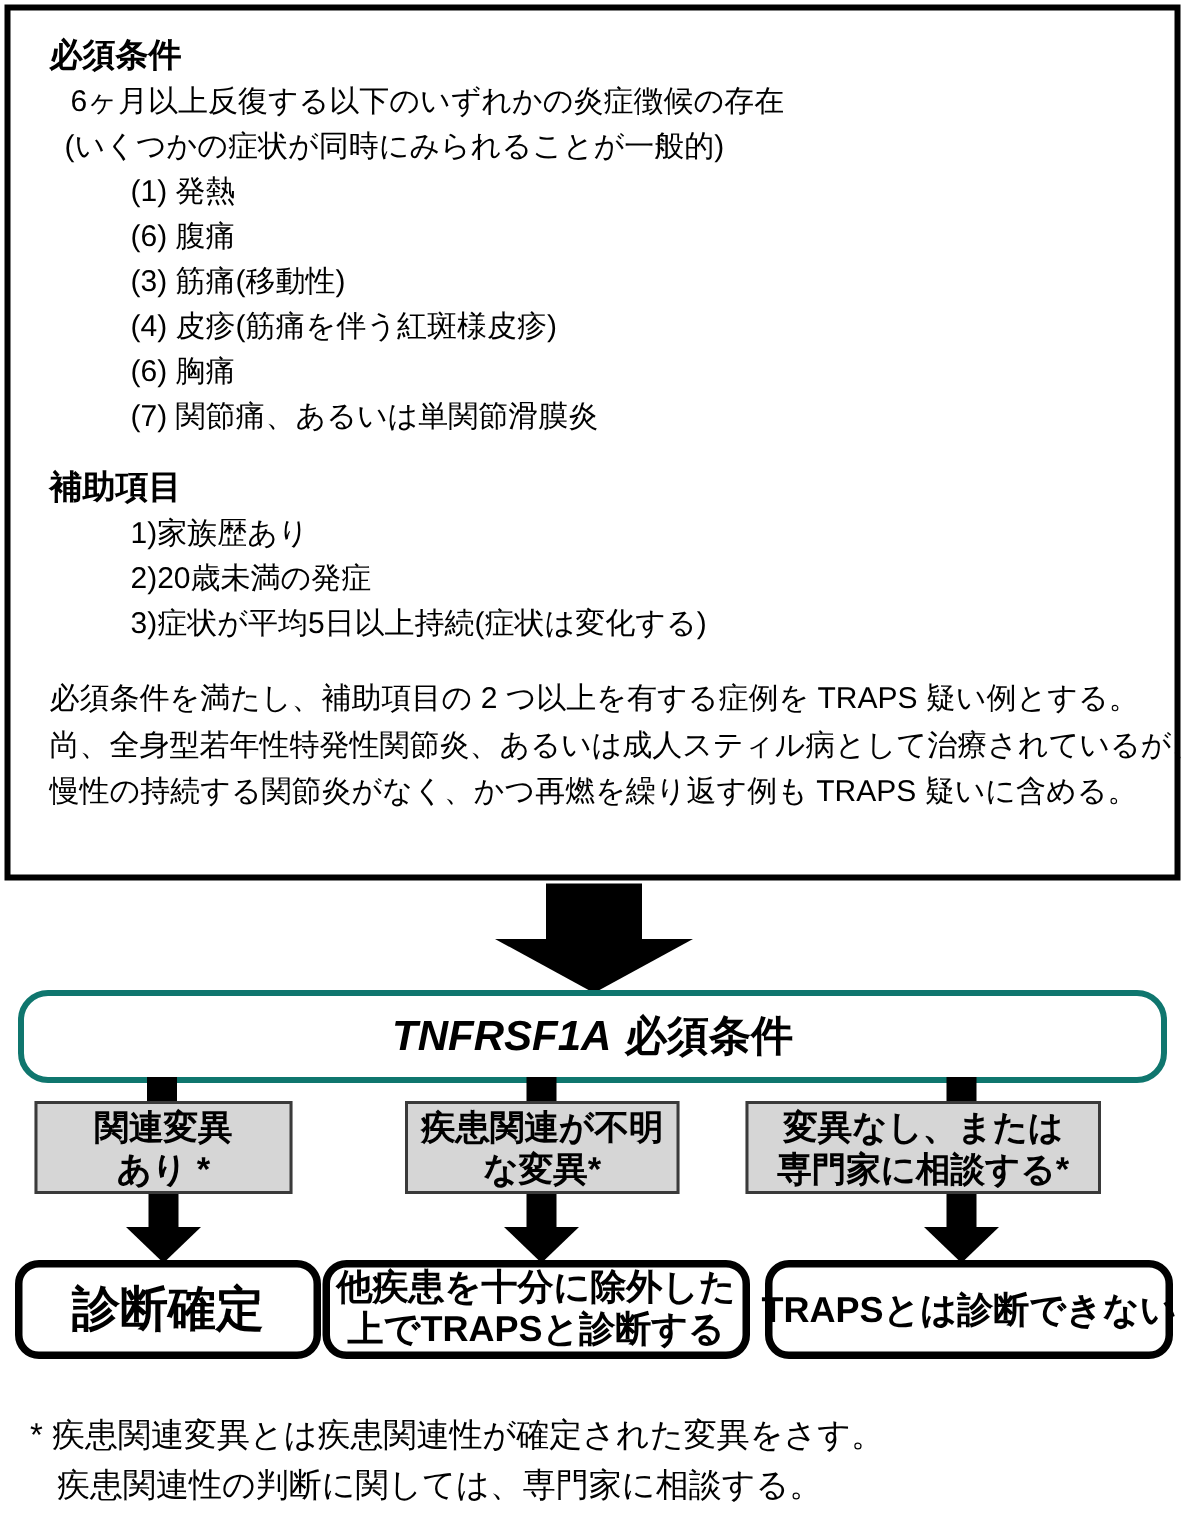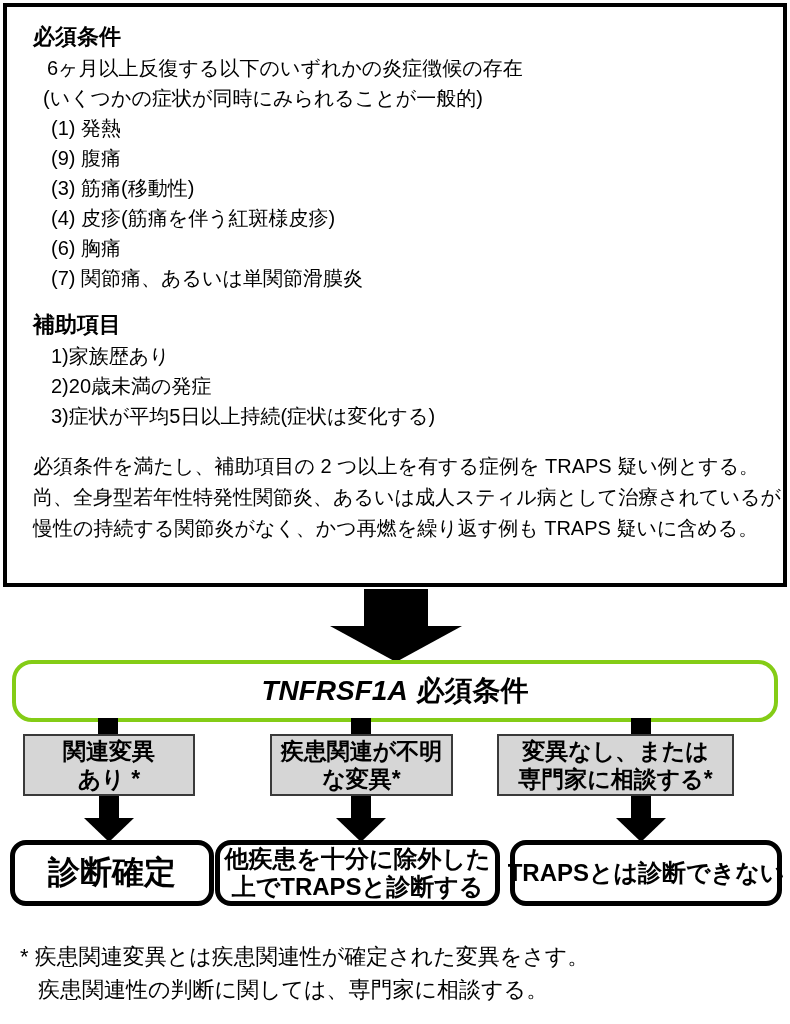--- a/index.html
+++ b/index.html
@@ -15,7 +15,7 @@
   .sec-heading{font-size:22px;font-weight:700;line-height:32px;}
   .intro-line{font-size:20px;line-height:30px;margin-left:14px;white-space:nowrap;}
   .intro-line.paren{margin-left:10px;}
-  .cond-item{font-size:20px;line-height:30px;margin-left:18px;white-space:nowrap;}
+  .cond-item{font-size:20px;line-height:30px;margin-left:54px;white-space:nowrap;}
   .support-heading{margin-top:16px;}
   .note-para{margin-top:20px;}
   .note-line{font-size:20px;line-height:31px;white-space:nowrap;}

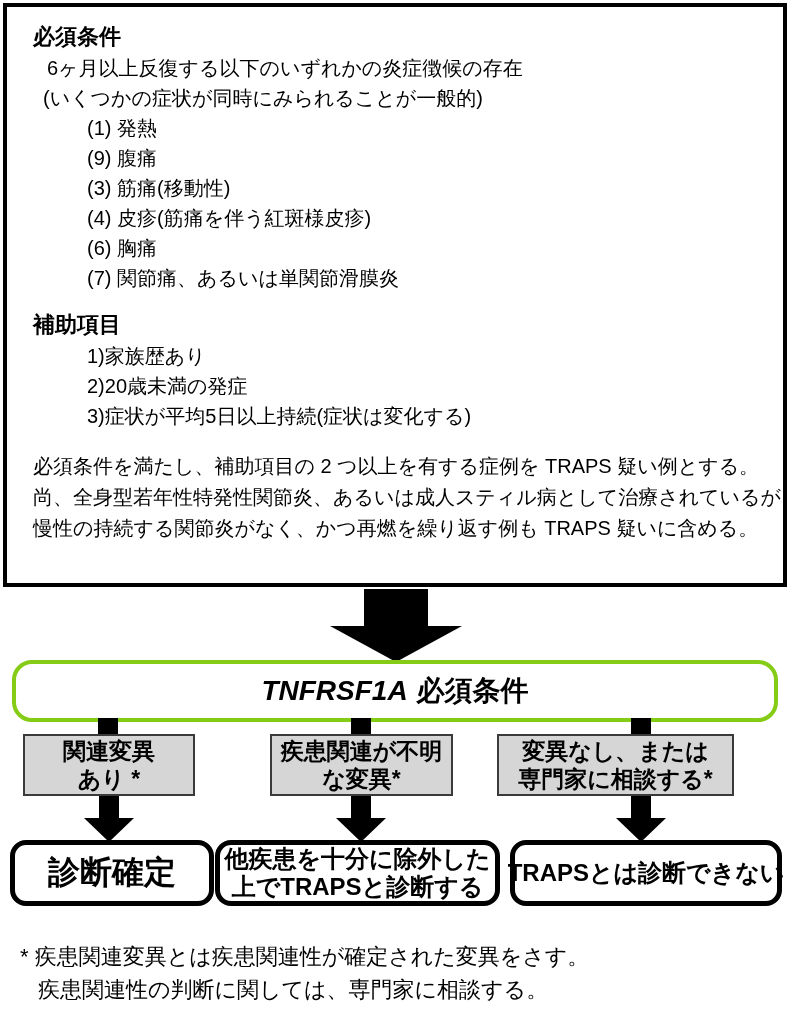--- a/index.html
+++ b/index.html
@@ -81,7 +81,7 @@
     <div class="intro-line">6ヶ月以上反復する以下のいずれかの炎症徴候の存在</div>
     <div class="intro-line paren">(いくつかの症状が同時にみられることが一般的)</div>
     <div class="cond-item">(1) 発熱</div>
-    <div class="cond-item">(9) 腹痛</div>
+    <div class="cond-item">(6) 腹痛</div>
     <div class="cond-item">(3) 筋痛(移動性)</div>
     <div class="cond-item">(4) 皮疹(筋痛を伴う紅斑様皮疹)</div>
     <div class="cond-item">(6) 胸痛</div>

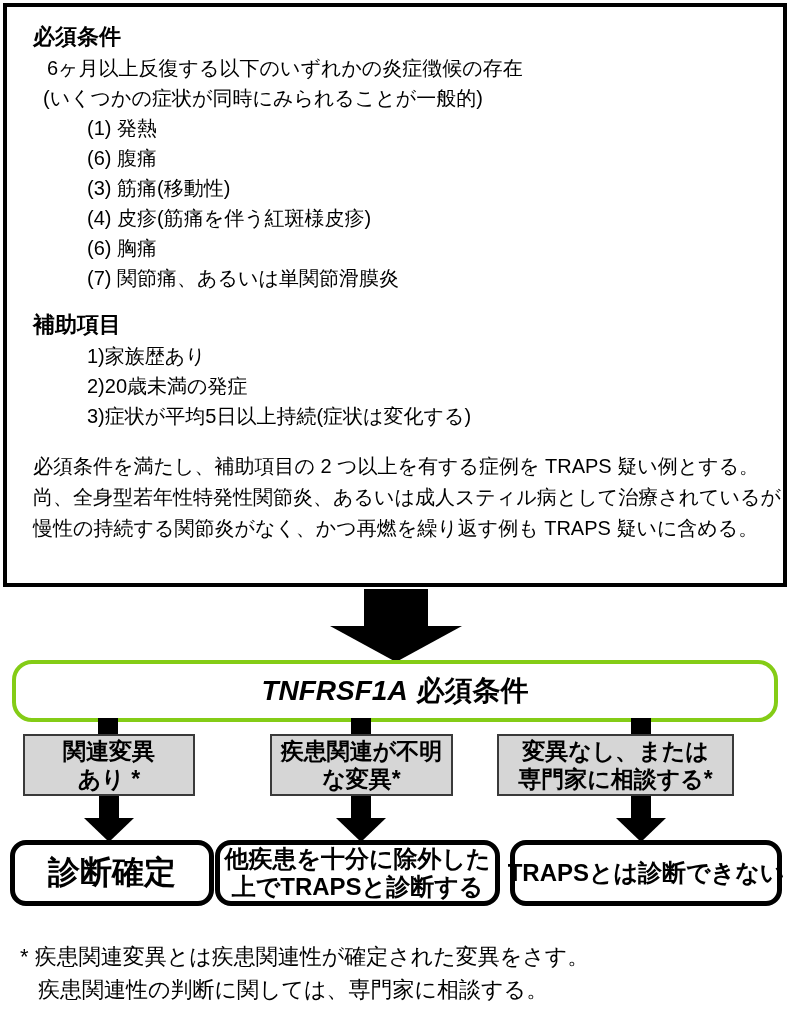--- a/index.html
+++ b/index.html
@@ -28,7 +28,7 @@
   
   .gene-box{
     position:absolute;left:12px;top:660px;width:766px;height:62px;box-sizing:border-box;
-    border:4px solid #84cc16;border-radius:20px;background:#fff;
+    border:4px solid #0f766e;border-radius:20px;background:#fff;
     display:flex;align-items:center;justify-content:center;
     font-size:28px;font-weight:700;
   }

